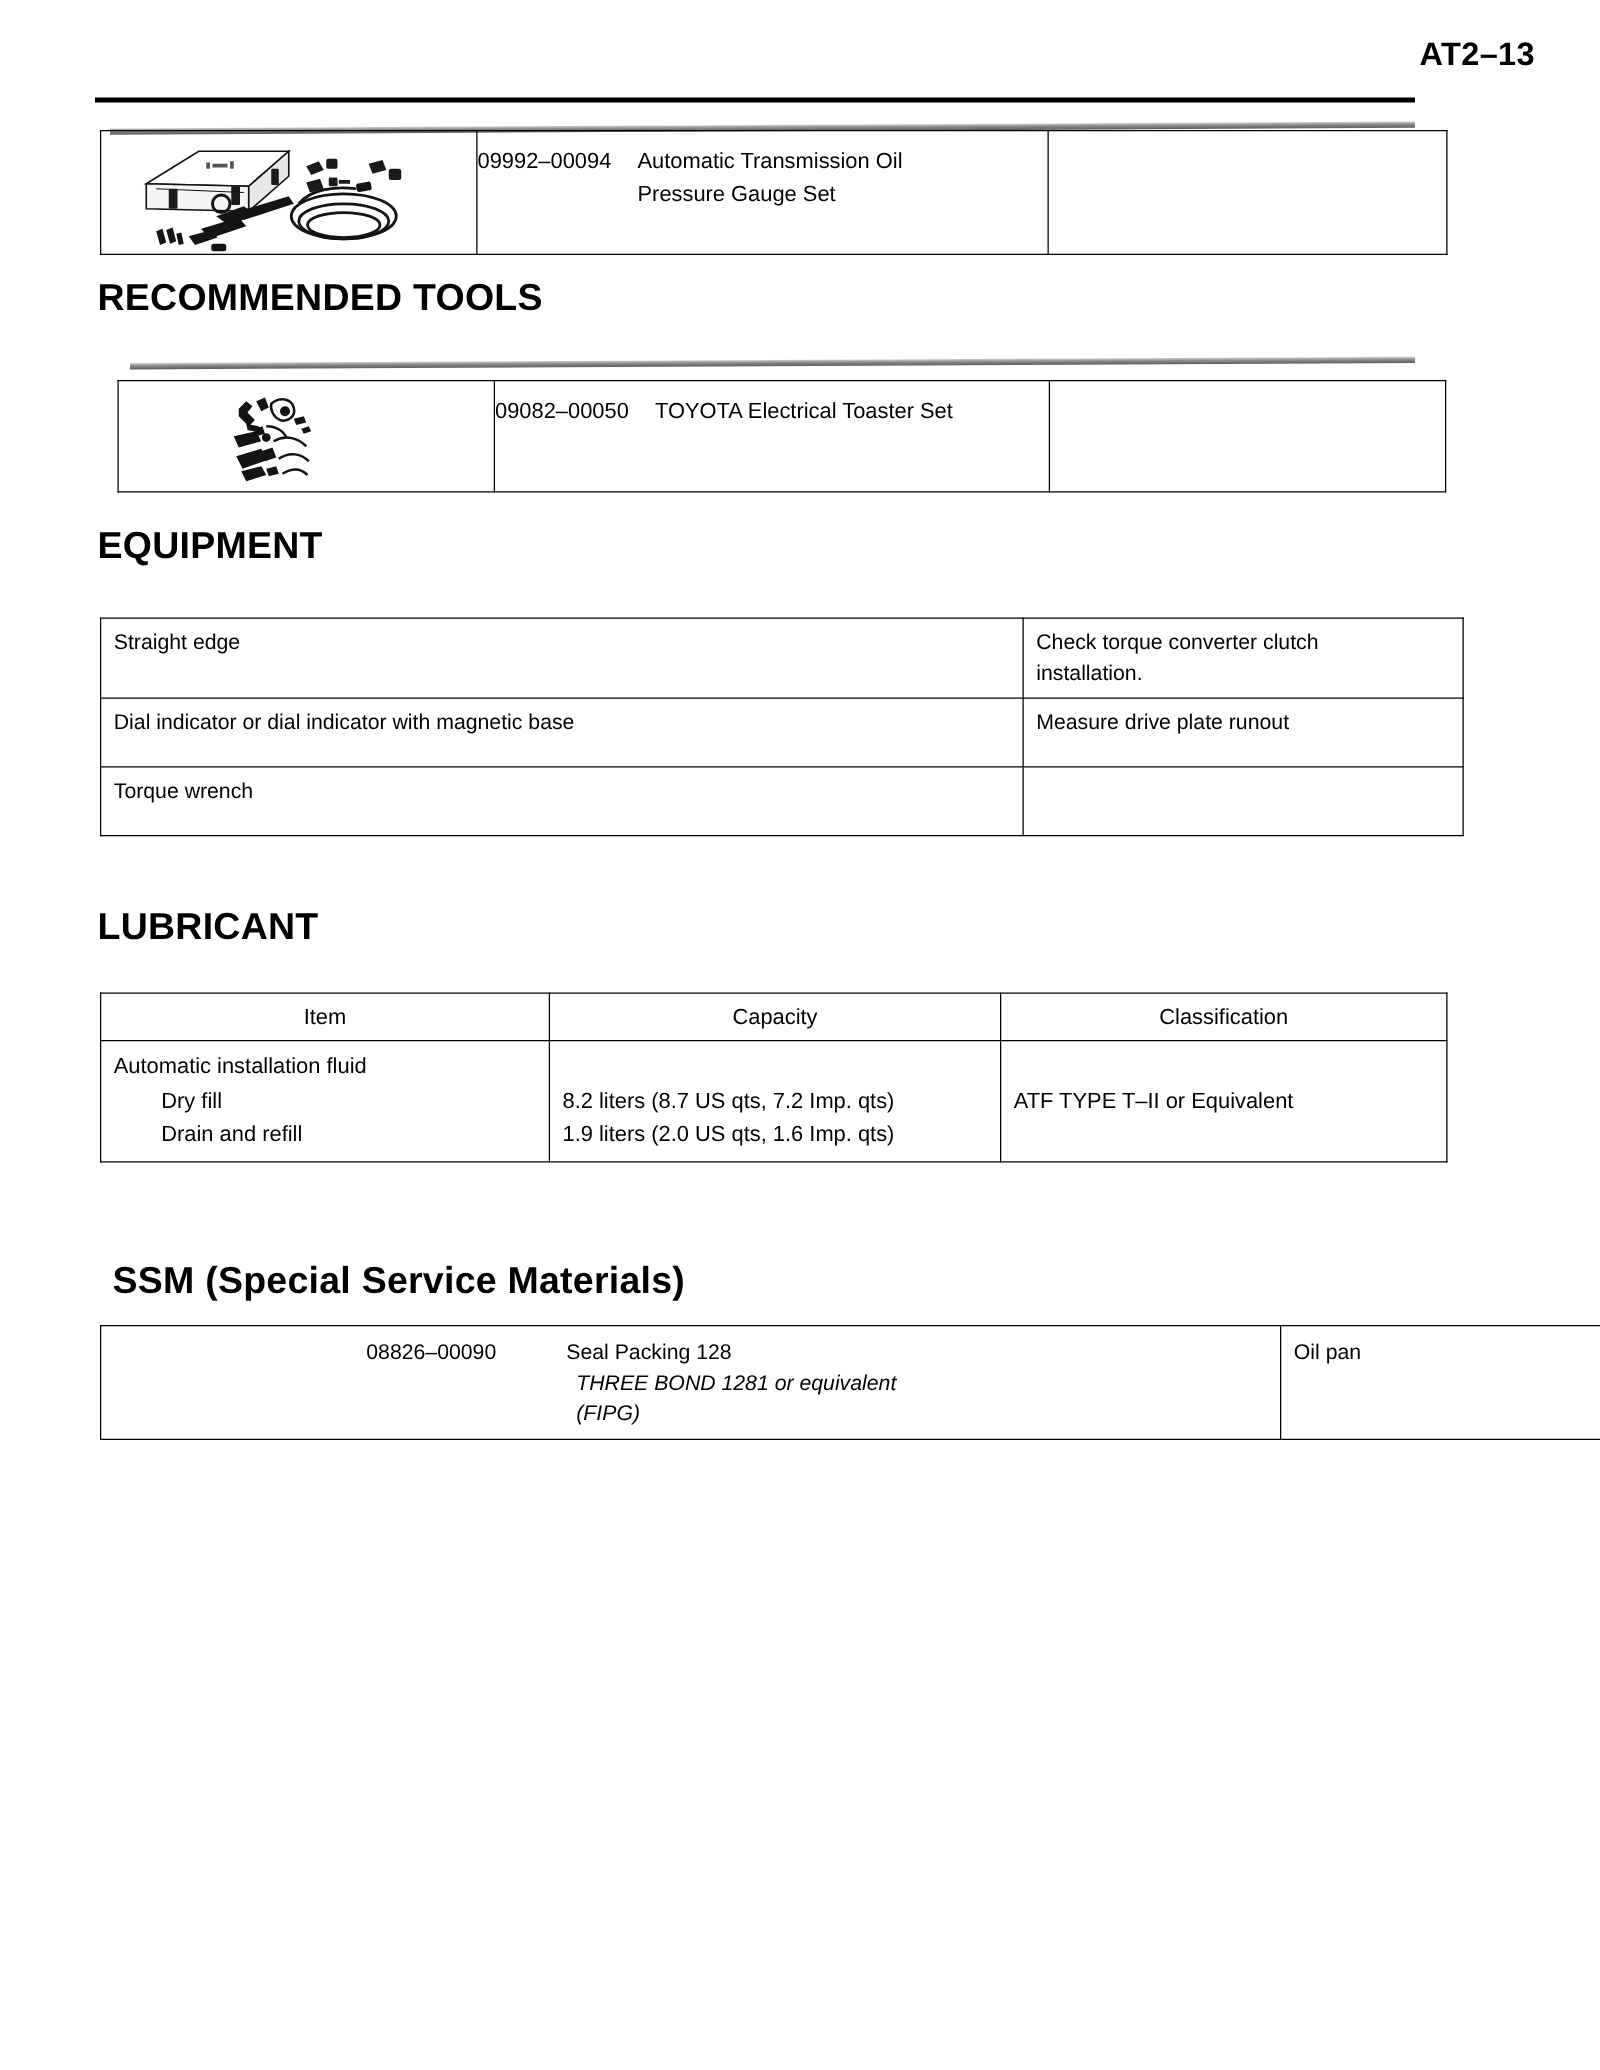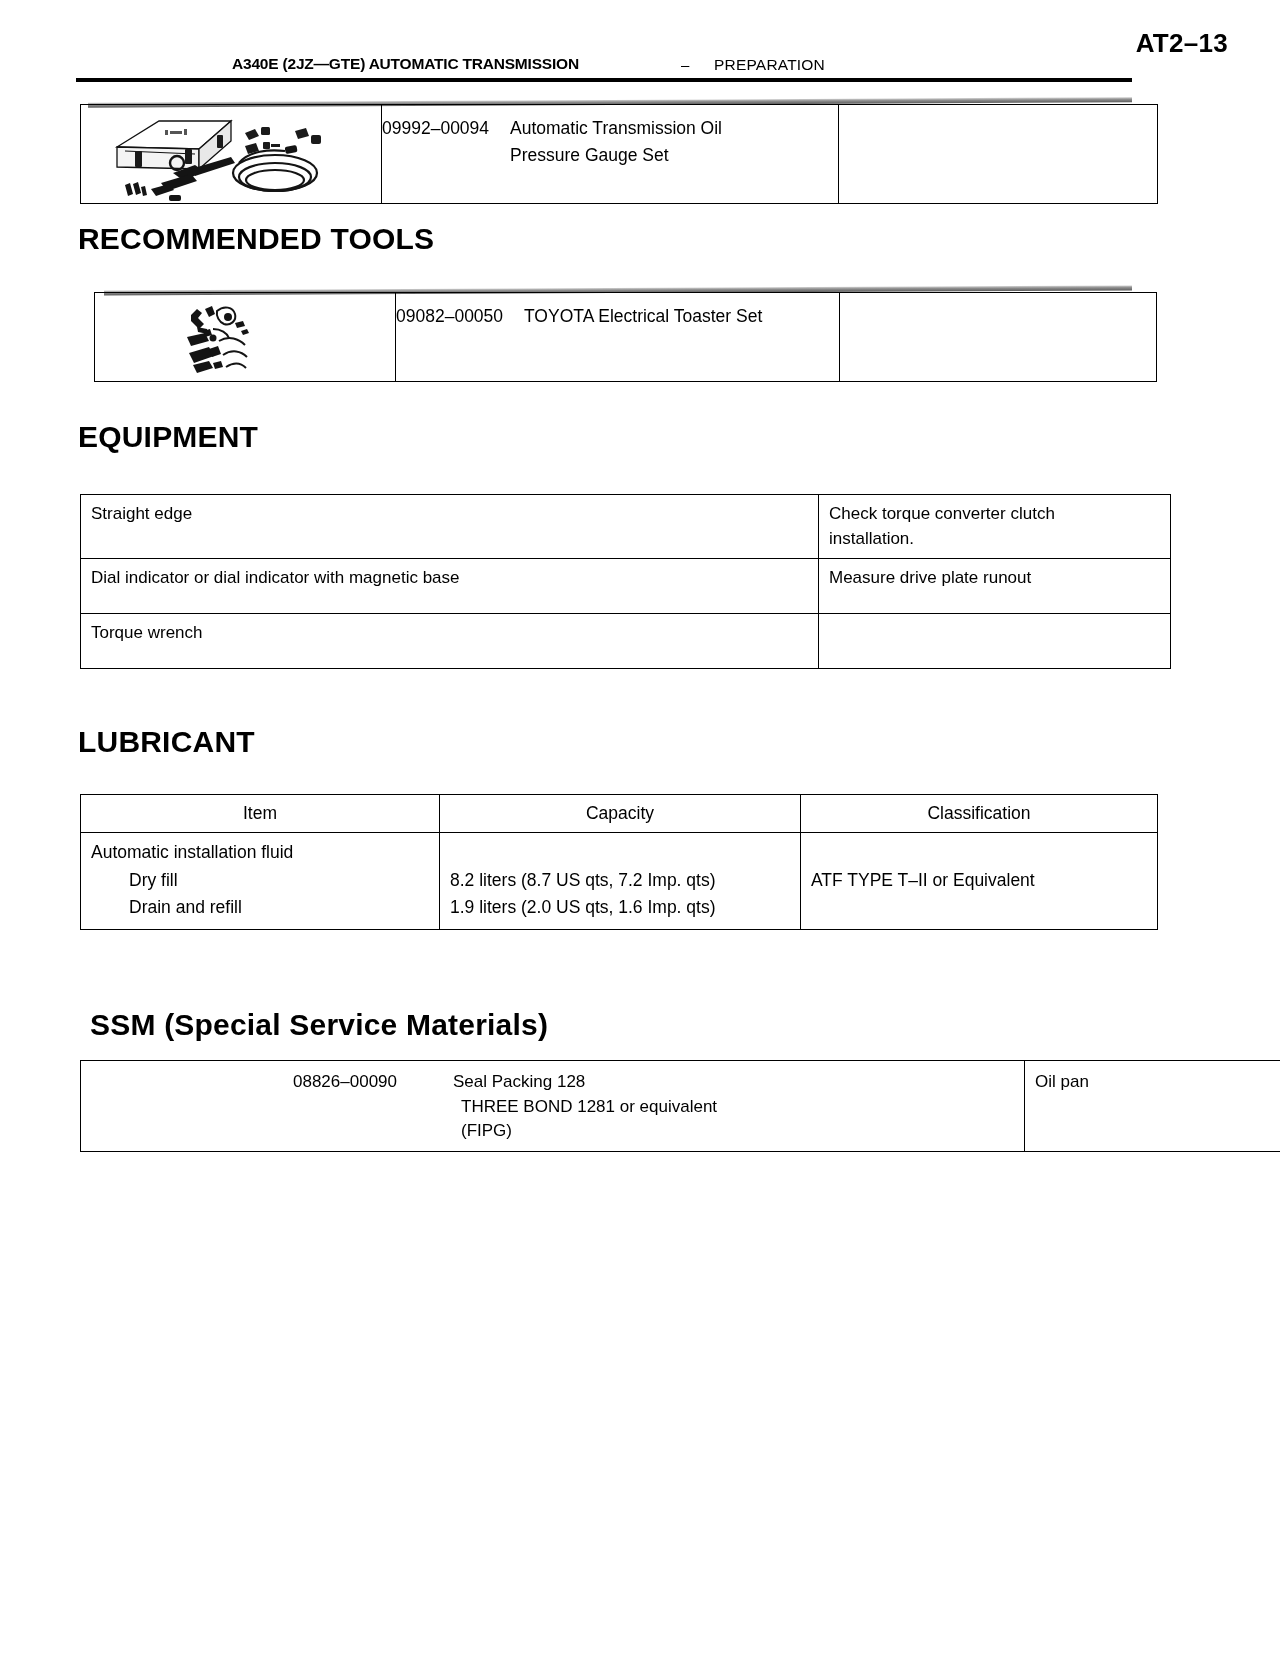--- a/index.html
+++ b/index.html
@@ -169,11 +169,6 @@
 
   <div class="page-number">AT2–13</div>
 
-  <div class="header-row">
-    <span class="header-title">A340E (2JZ—GTE) AUTOMATIC TRANSMISSION</span>
-    <span class="header-dash">–</span>
-    <span class="header-sub">PREPARATION</span>
-  </div>
   <div class="header-rule"></div>
 
   <div class="shadow-top" style="left:88px; top:100px; width:1044px; transform: skewY(-0.30deg);"></div>

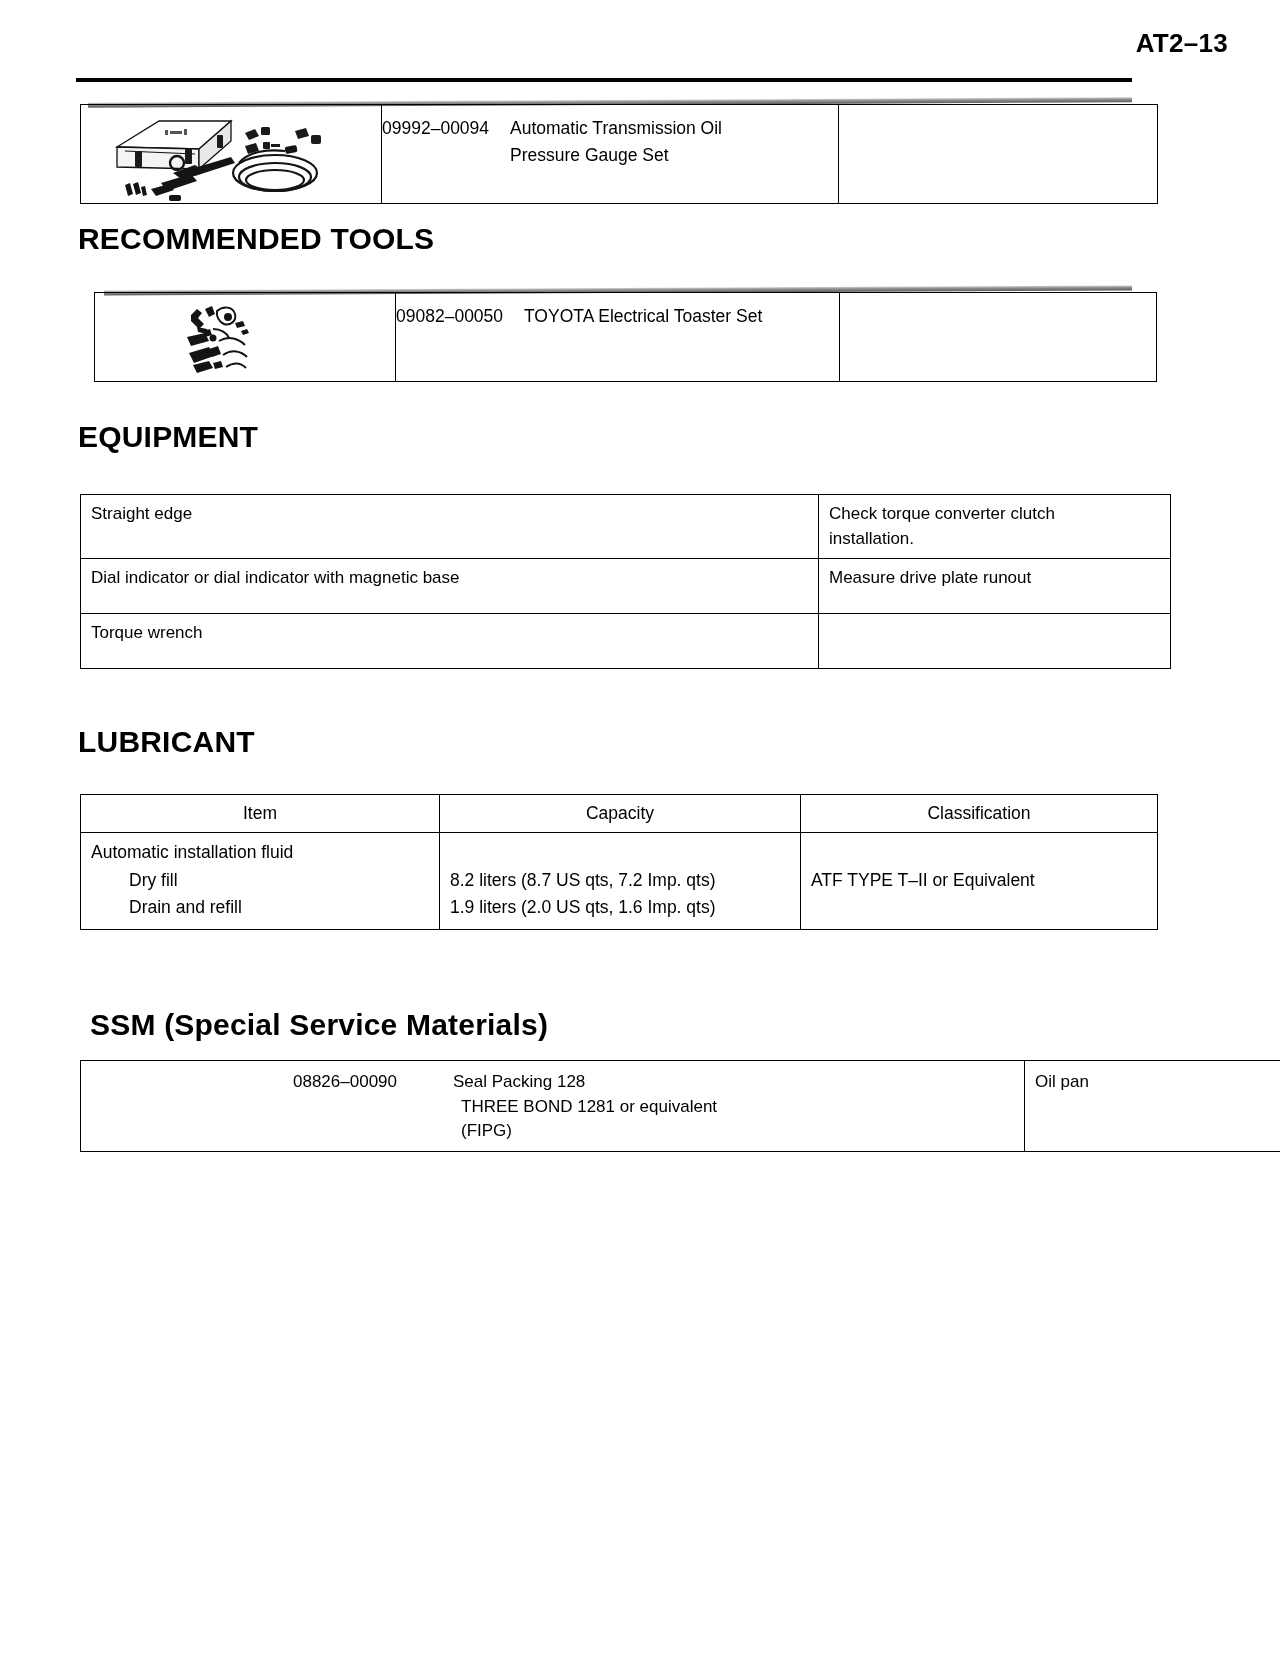--- a/index.html
+++ b/index.html
@@ -249,7 +249,7 @@
 
   <div class="shadow-top" style="left:104px; top:288px; width:1028px; transform: skewY(-0.28deg);"></div>
 
-  <table class="tool-table" style="position:absolute; left:94px; top:292px; width:1038px;padding-left:40px;">
+  <table class="tool-table" style="position:absolute; left:94px; top:304px; width:1038px;padding-left:40px;">
     <tbody>
         <tr>
       <td class="tool-illus-cell">

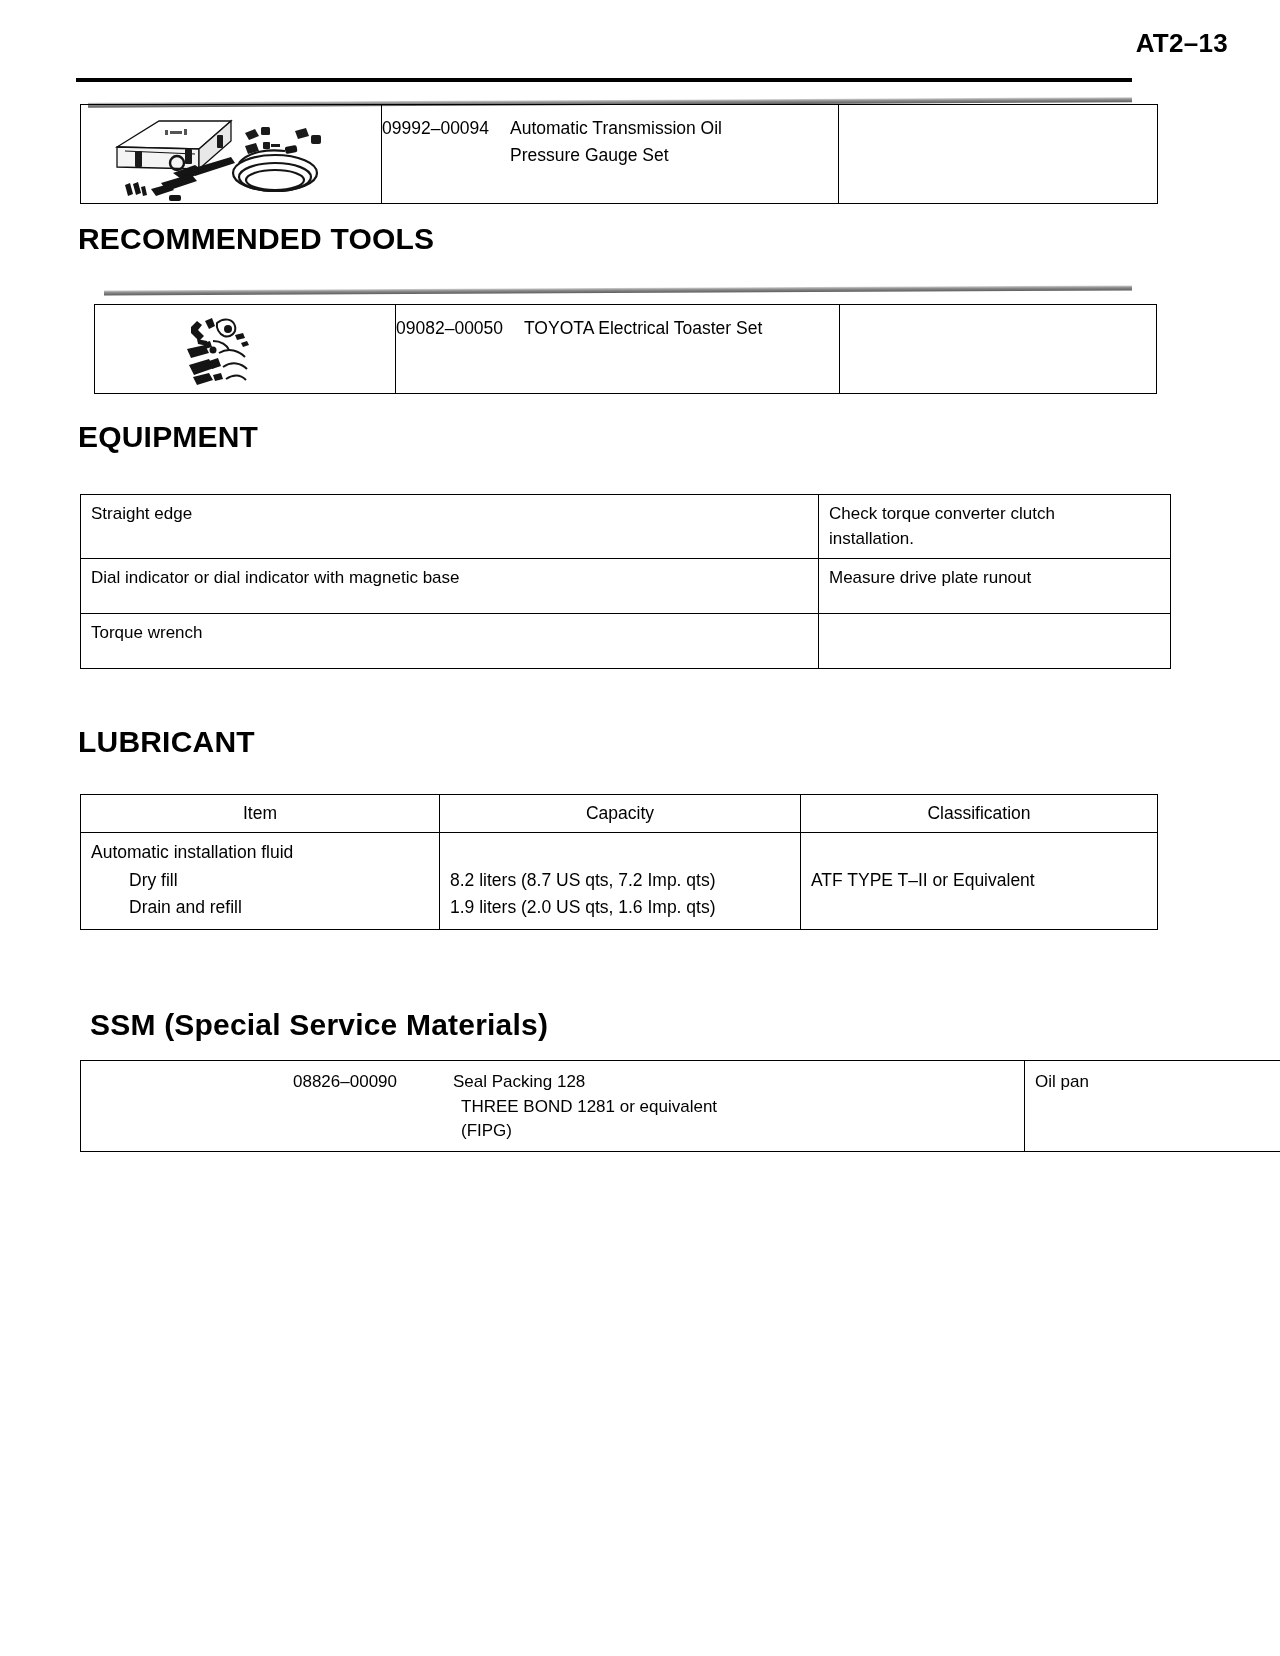--- a/index.html
+++ b/index.html
@@ -160,7 +160,7 @@
   .ssm-code { display: inline-block; width: 160px; }
   .ssm-lines { display: inline-block; vertical-align: top; }
   .ssm-ind { display: block; padding-left: 0; }
-  .ssm-ind2 { display: block; padding-left: 8px; }
+  .ssm-ind2 { display: block; padding-left: 8px; font-style: italic; }
 </style>
 </head>
 <body>

